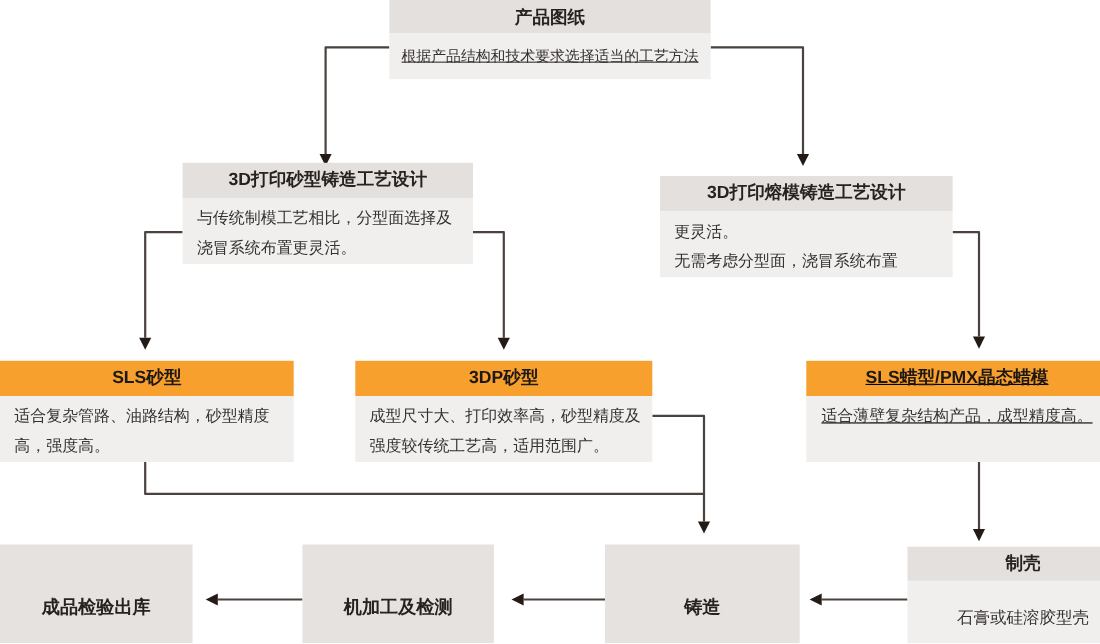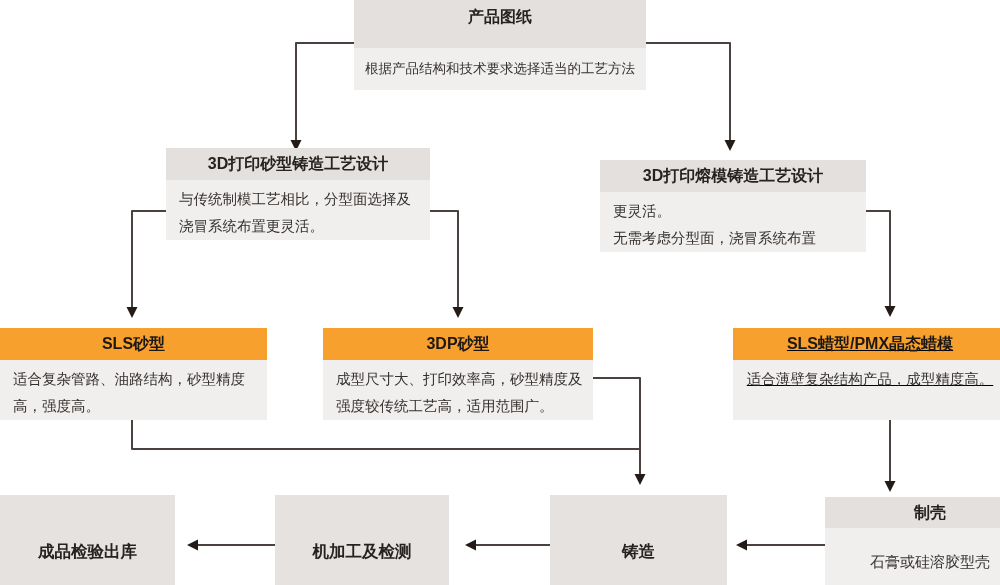--- a/index.html
+++ b/index.html
@@ -54,7 +54,7 @@
   .bd .ln{ white-space:nowrap; }
   .bd.center{ text-align:center; }
   
-  .node.top .hdr{ height:48px;line-height:33px; }
+  .node.top .hdr{ height:30px;line-height:33px; }
   .node.top .bd{
     height:42px;line-height:42px;padding:0 2px;
     font-size:13.5px;text-align:center;white-space:nowrap;

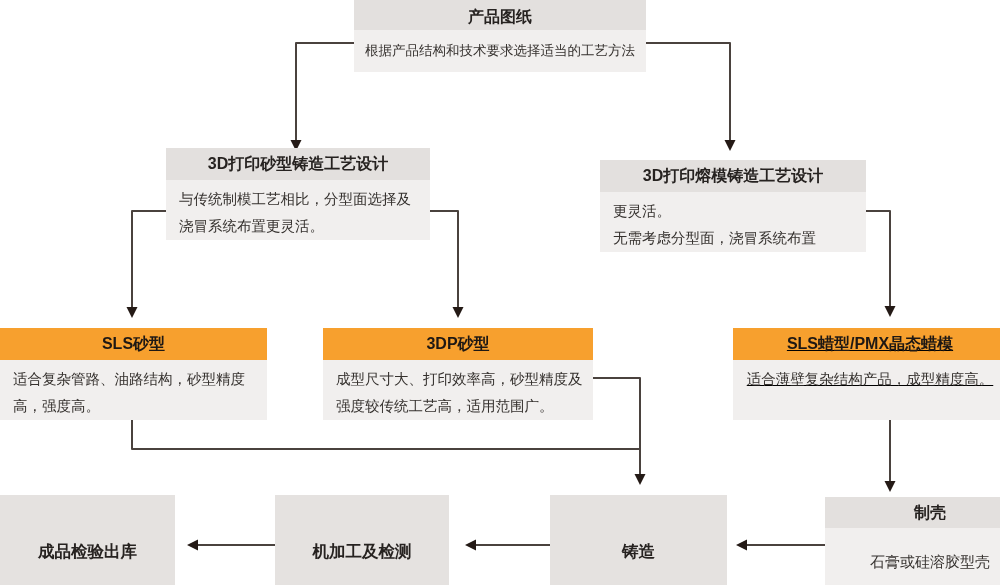--- a/index.html
+++ b/index.html
@@ -57,7 +57,7 @@
   .node.top .hdr{ height:30px;line-height:33px; }
   .node.top .bd{
     height:42px;line-height:42px;padding:0 2px;
-    font-size:13.5px;text-align:center;white-space:nowrap;
+    font-size:13.5px;text-align:center;white-space:nowrap;text-decoration:underline;
   }
   
   .node.shell .hdr{ height:31px;line-height:31px; }

